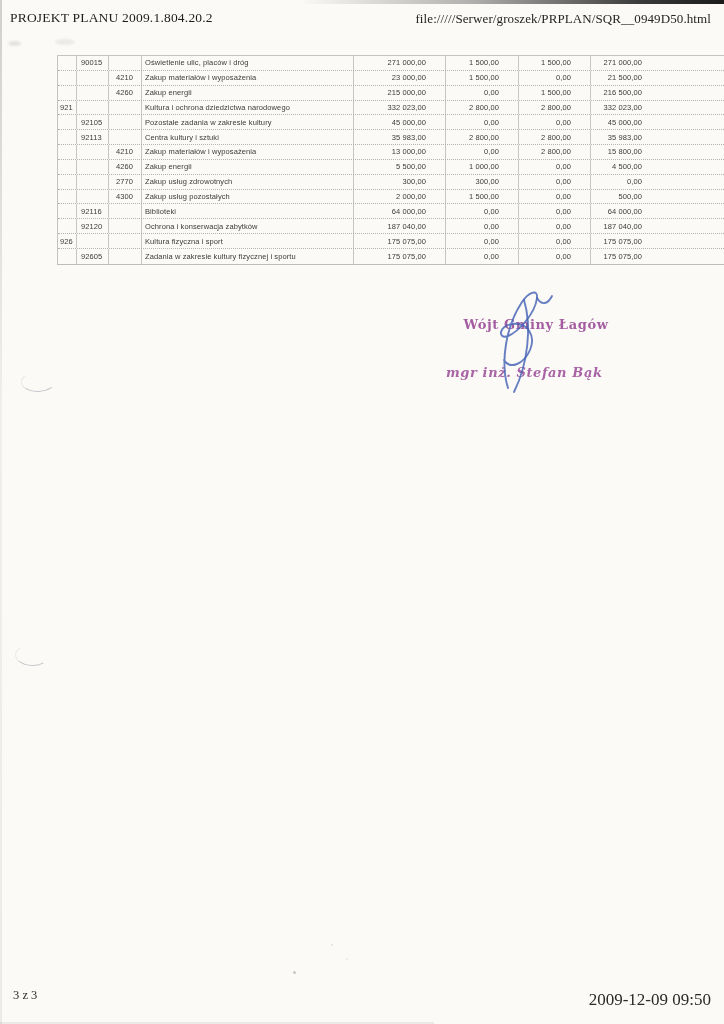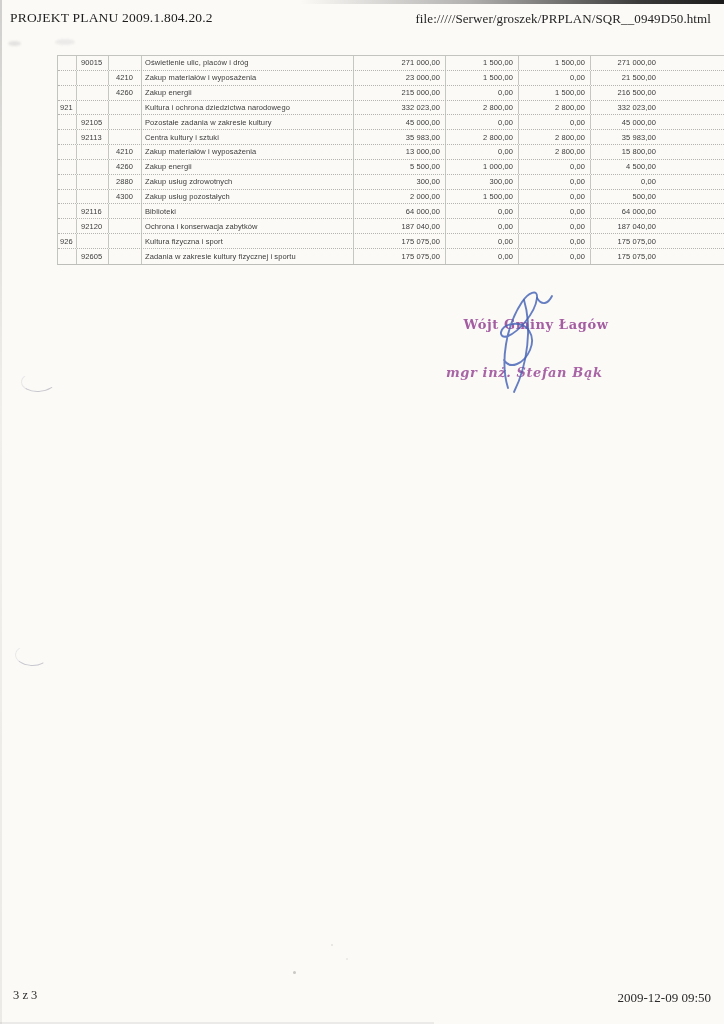--- a/index.html
+++ b/index.html
@@ -79,7 +79,7 @@
   .c.col-rozdzial{padding-left:4px;}
   .c.col-paragraf{justify-content:flex-end;padding-right:8px;}
   .c.col-name{padding-left:3px;}
-  .c.num{justify-content:flex-end;padding-right:5px;}
+  .c.num{justify-content:flex-end;padding-right:19px;}
   
   .t-row{grid-template-columns:19px 32px 33px 212px 92px 73px 72px 70px;}
 

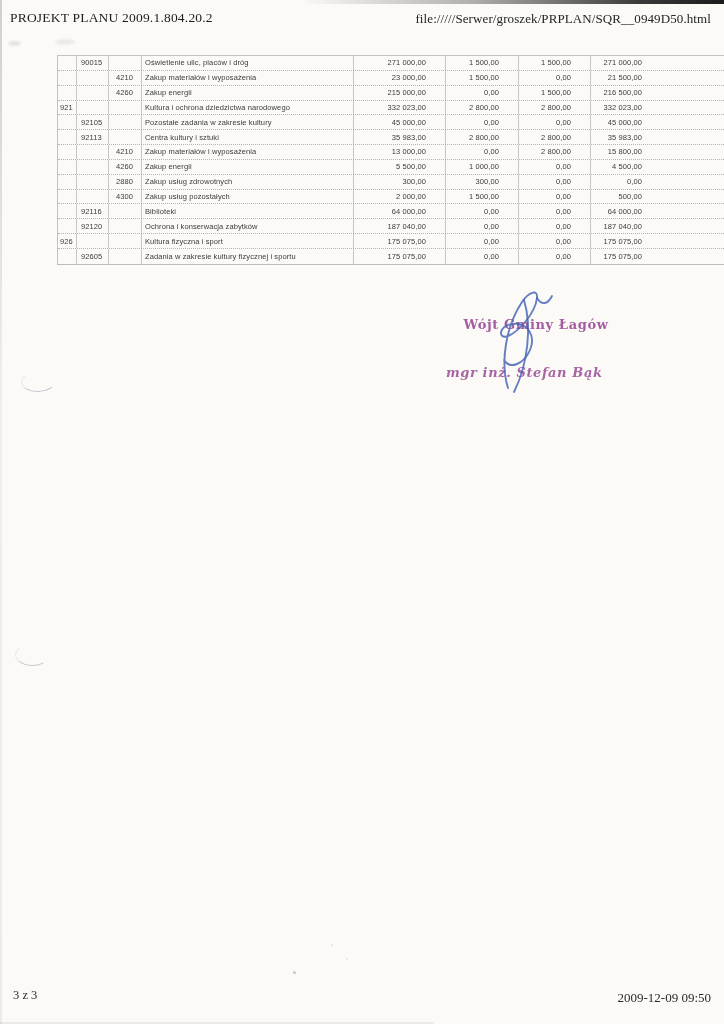--- a/index.html
+++ b/index.html
@@ -205,7 +205,7 @@
     <div class="t-row">
     <div class="c col-dzial"></div>
     <div class="c col-rozdzial"></div>
-    <div class="c col-paragraf">2880</div>
+    <div class="c col-paragraf">2770</div>
     <div class="c col-name">Zakup usług zdrowotnych</div>
     <div class="c num">300,00</div>
     <div class="c num">300,00</div>

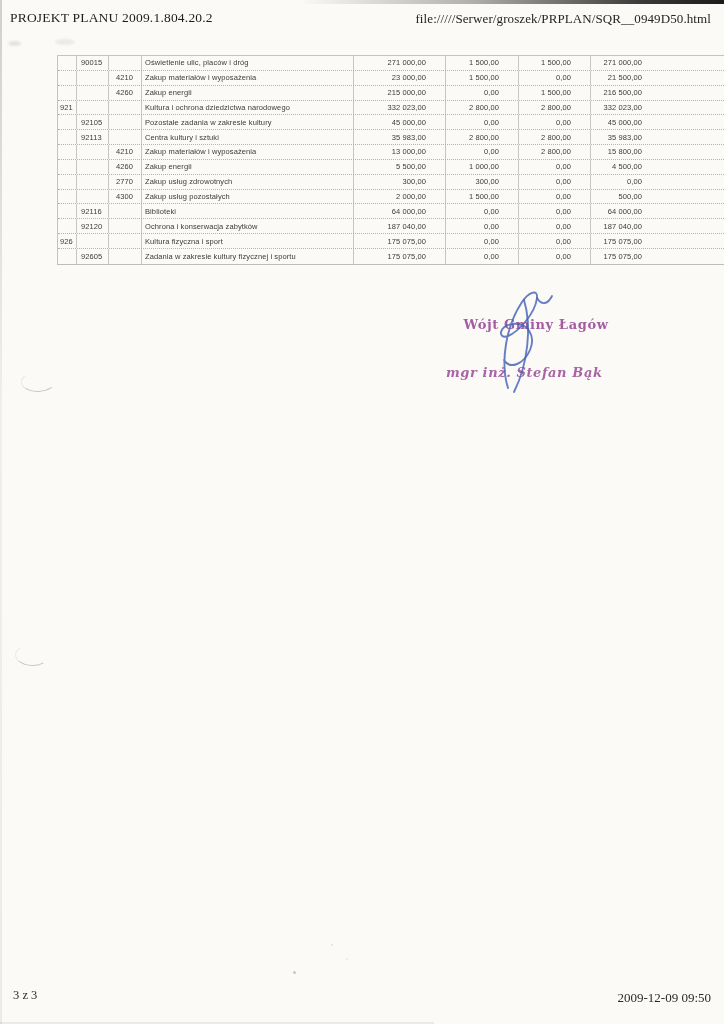--- a/index.html
+++ b/index.html
@@ -51,7 +51,7 @@
   }
   .ftr-date{
     position:absolute;right:13px;top:990px;
-    font-size:13px;color:#2a2a2a;
+    font-size:17px;color:#2a2a2a;
   }
 
   

